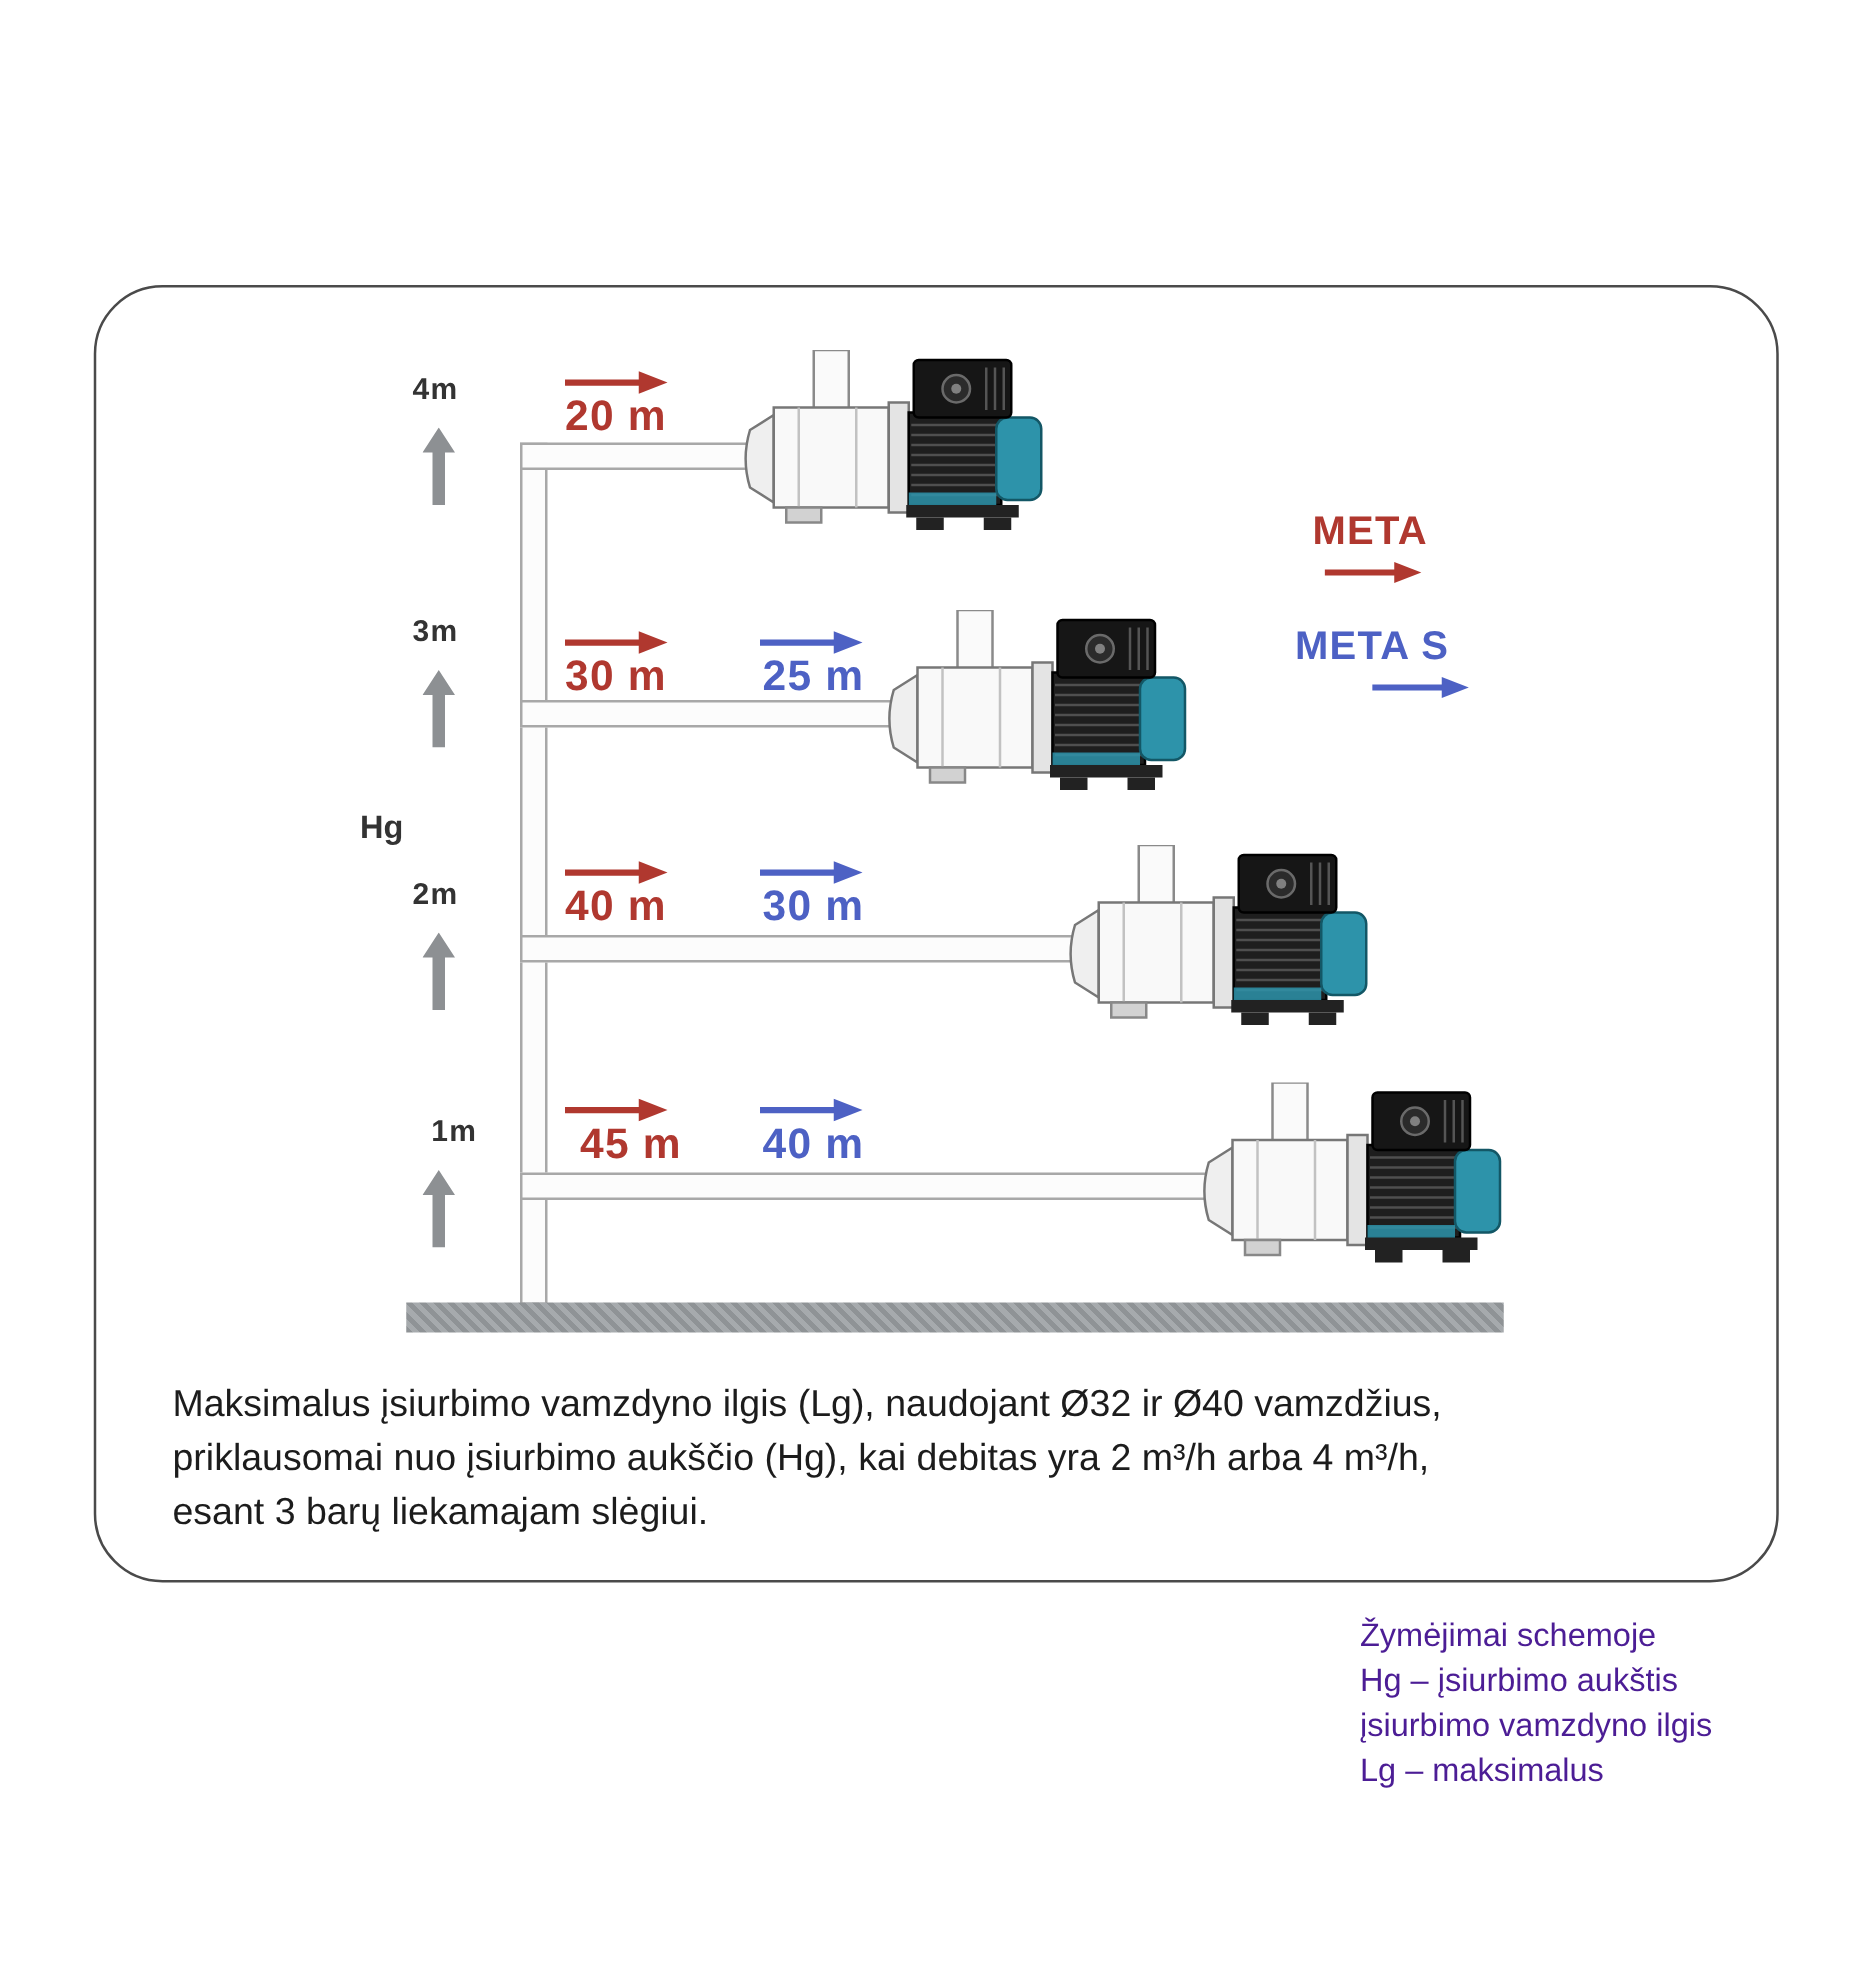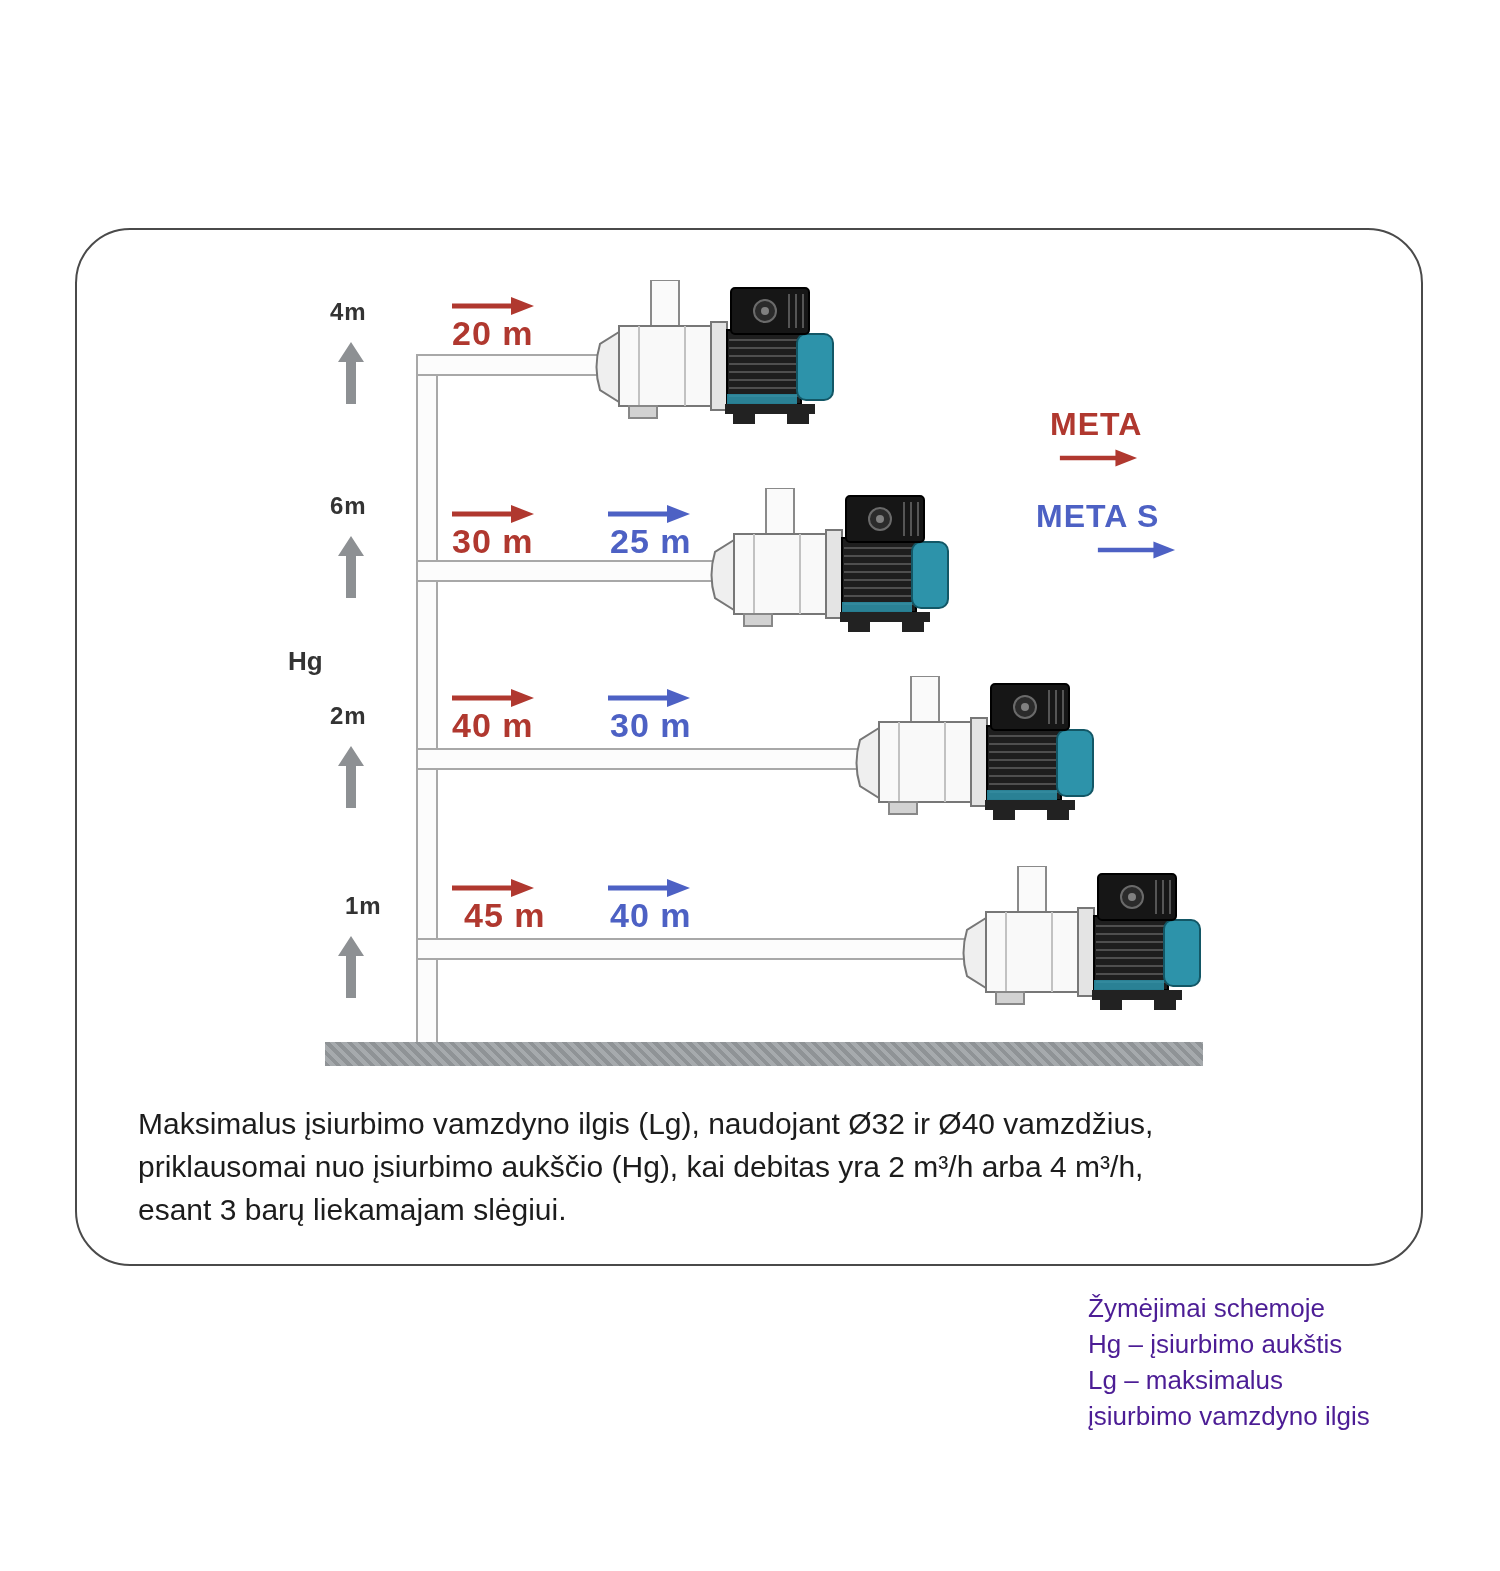--- a/index.html
+++ b/index.html
@@ -116,7 +116,7 @@
       </svg>
   </span>
 
-  <div class="abs hlabel" style="left:330px;top:492px;">6m</div>
+  <div class="abs hlabel" style="left:330px;top:492px;">3m</div>
   <span class="abs gray" style="left:338px;top:536px;">
     <svg class="arrow-up" width="26" height="62" viewBox="0 0 26 62">
         <polygon points="13,0 26,20 18,20 18,62 8,62 8,20 0,20" fill="currentColor"></polygon>

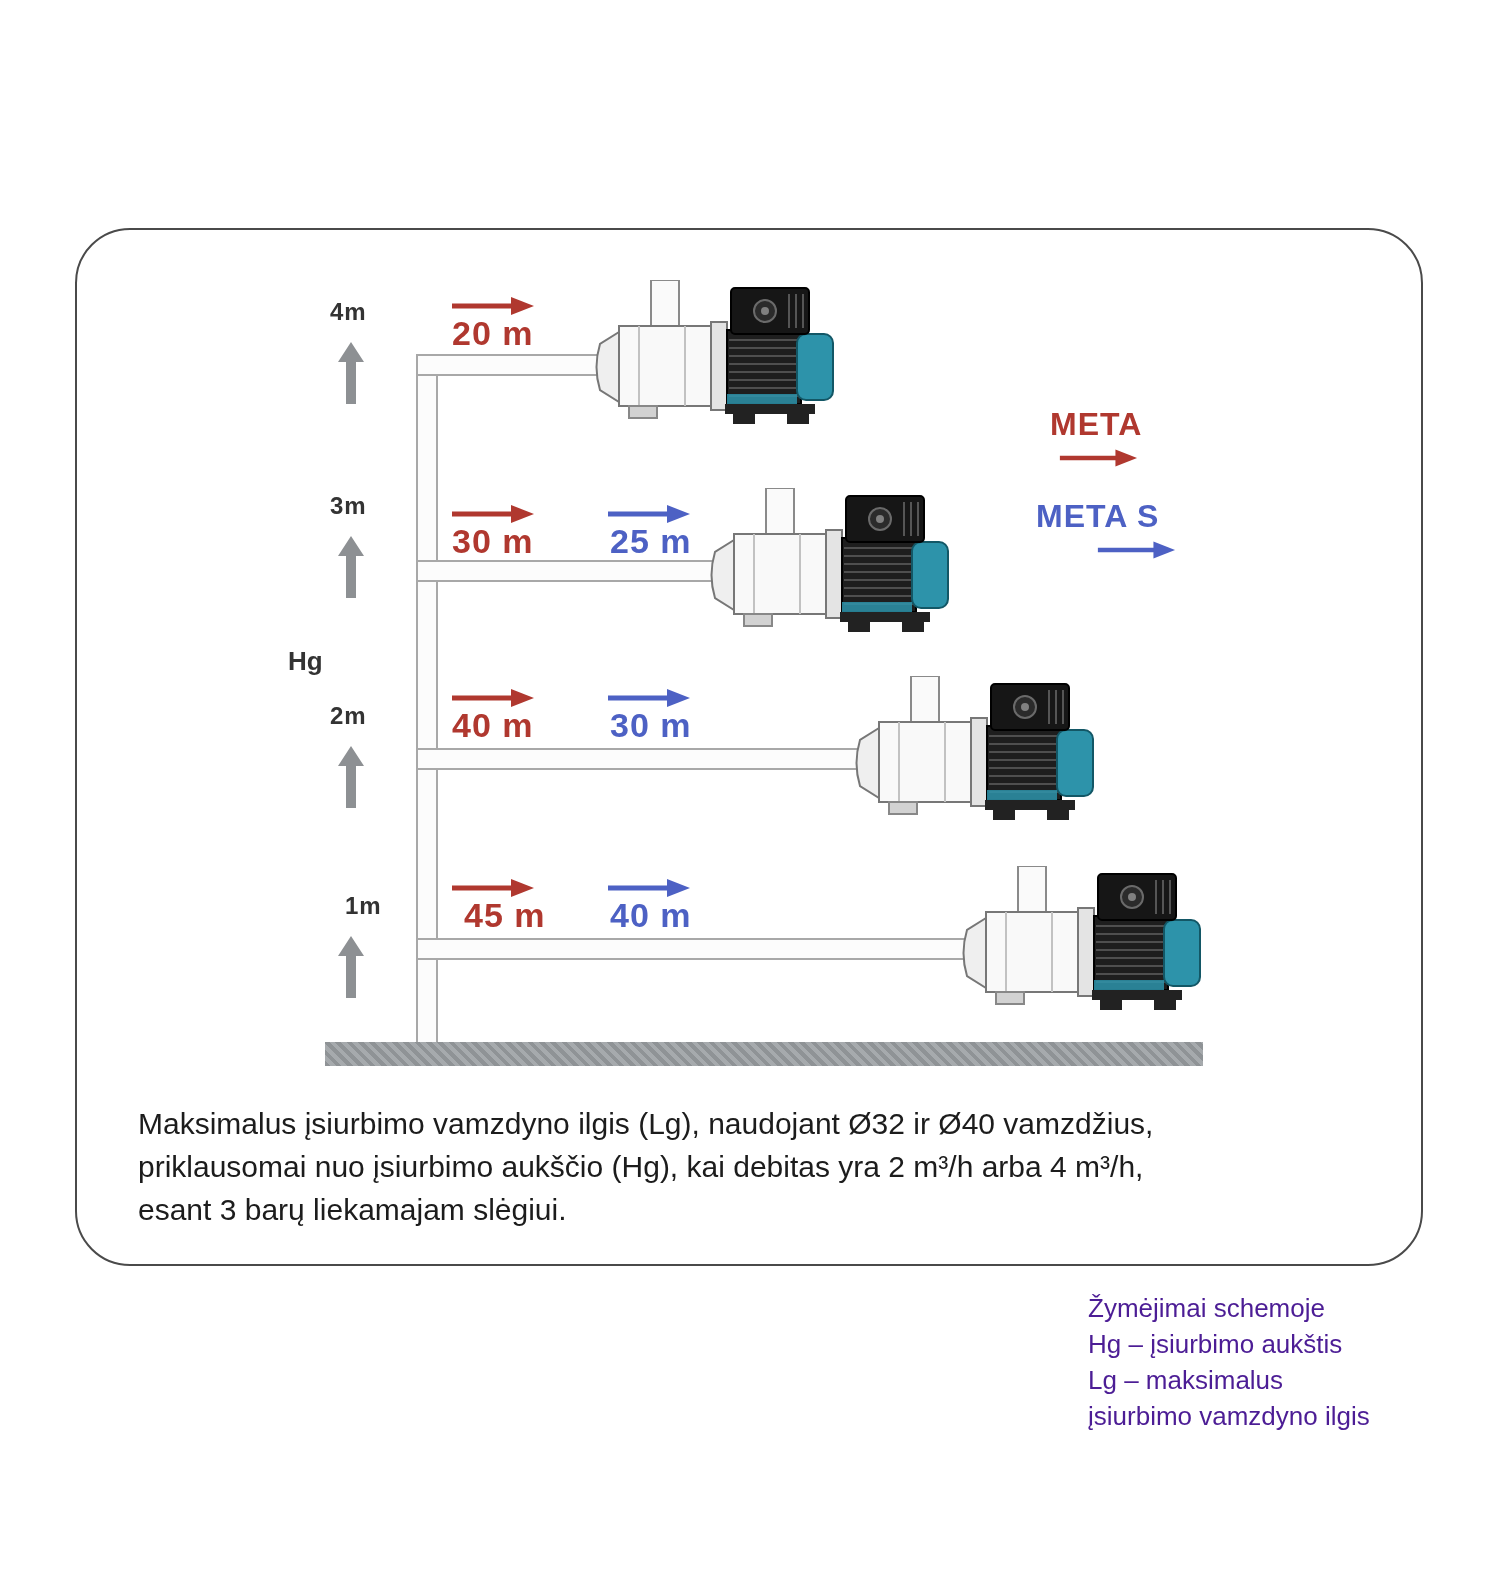--- a/index.html
+++ b/index.html
@@ -216,8 +216,8 @@
   <div class="notes">
     <div>Žymėjimai schemoje</div>
     <div>Hg – įsiurbimo aukštis</div>
+    <div>įsiurbimo vamzdyno ilgis</div>
     <div>Lg – maksimalus</div>
-    <div>įsiurbimo vamzdyno ilgis</div>
   </div>
 
 </div>

